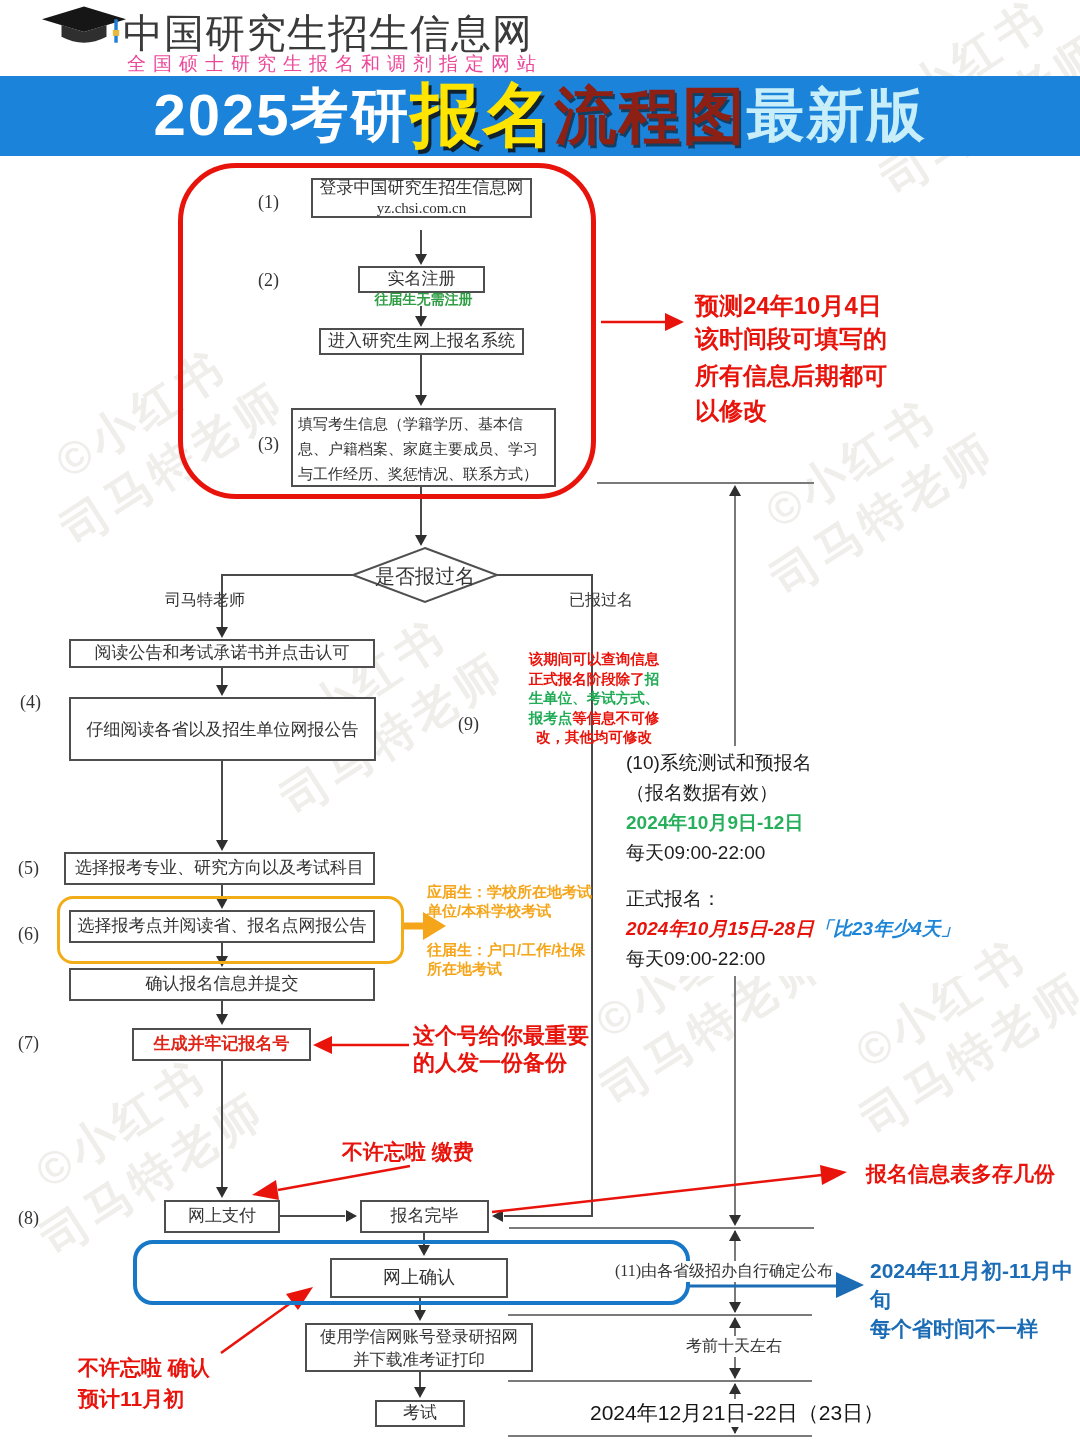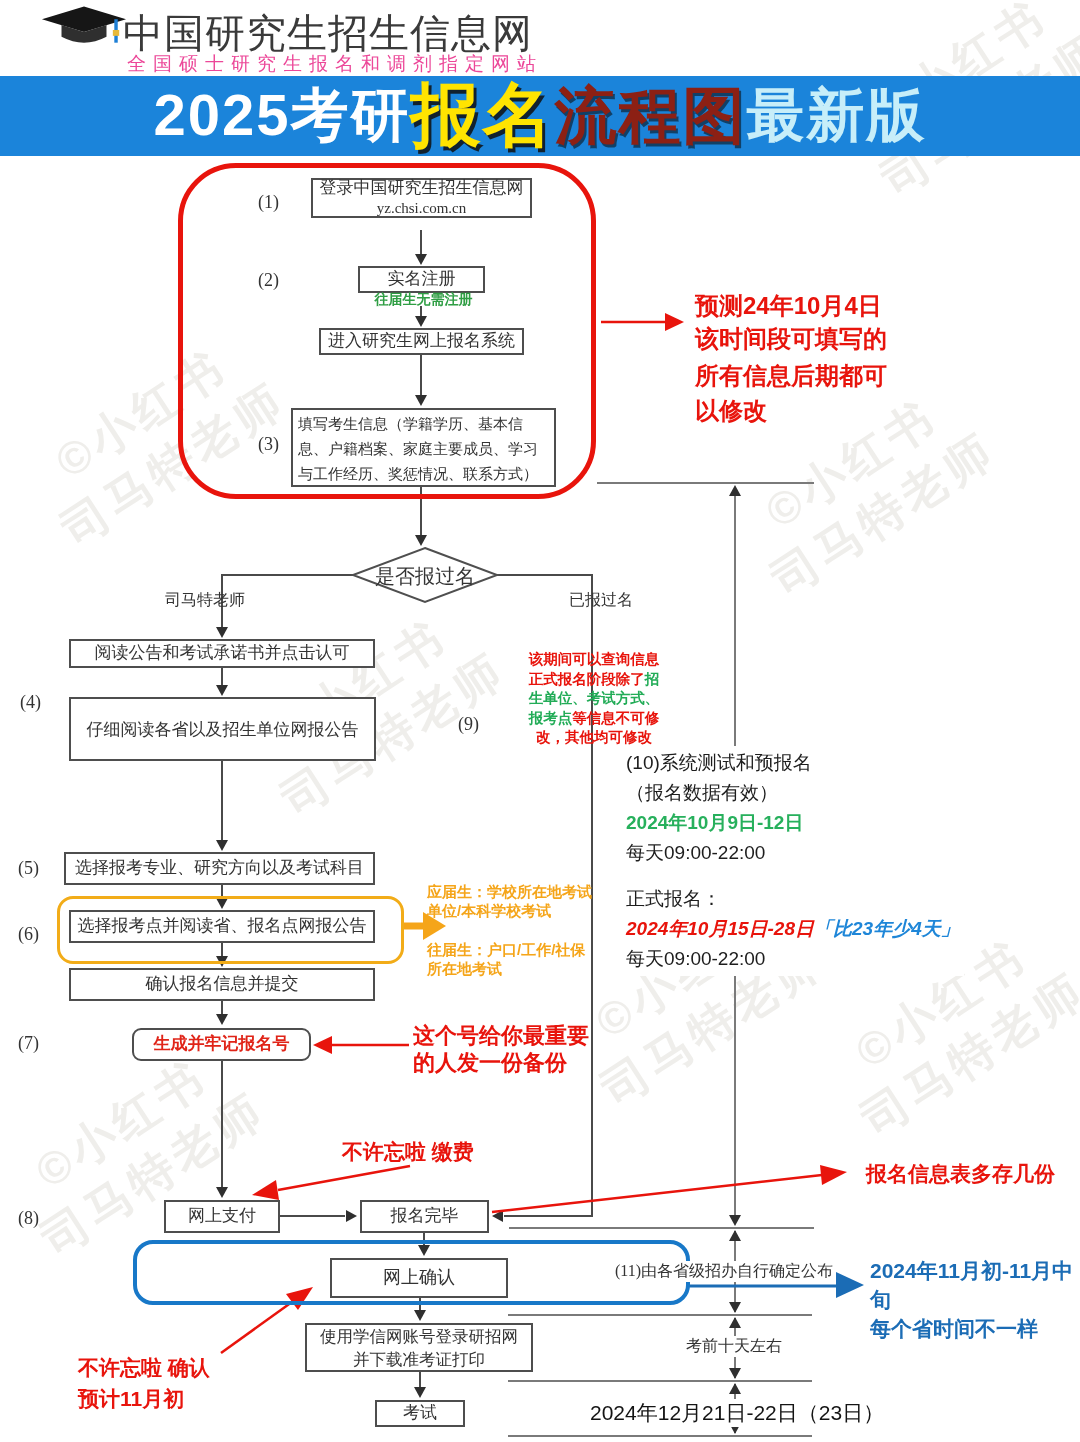--- a/index.html
+++ b/index.html
@@ -221,7 +221,7 @@
   <div class="fbox" style="left:64px;top:852px;width:311px;height:33px;font-size:17px;">选择报考专业、研究方向以及考试科目</div>
   <div class="fbox" style="left:69px;top:910px;width:306px;height:33px;font-size:17px;">选择报考点并阅读省、报名点网报公告</div>
   <div class="fbox" style="left:69px;top:968px;width:306px;height:33px;font-size:17px;">确认报名信息并提交</div>
-  <div class="fbox" style="left:132px;top:1028px;width:179px;height:33px;font-size:17px;color:#e02418;font-weight:bold;border-radius:9px;">生成并牢记报名号</div>
+  <div class="fbox" style="left:132px;top:1028px;width:179px;height:33px;font-size:17px;color:#e02418;font-weight:bold;">生成并牢记报名号</div>
   <div class="fbox" style="left:164px;top:1200px;width:116px;height:33px;font-size:17px;">网上支付</div>
   <div class="fbox" style="left:360px;top:1200px;width:129px;height:33px;font-size:17px;">报名完毕</div>
   <div class="fbox" style="left:330px;top:1258px;width:178px;height:40px;font-size:18px;">网上确认</div>

